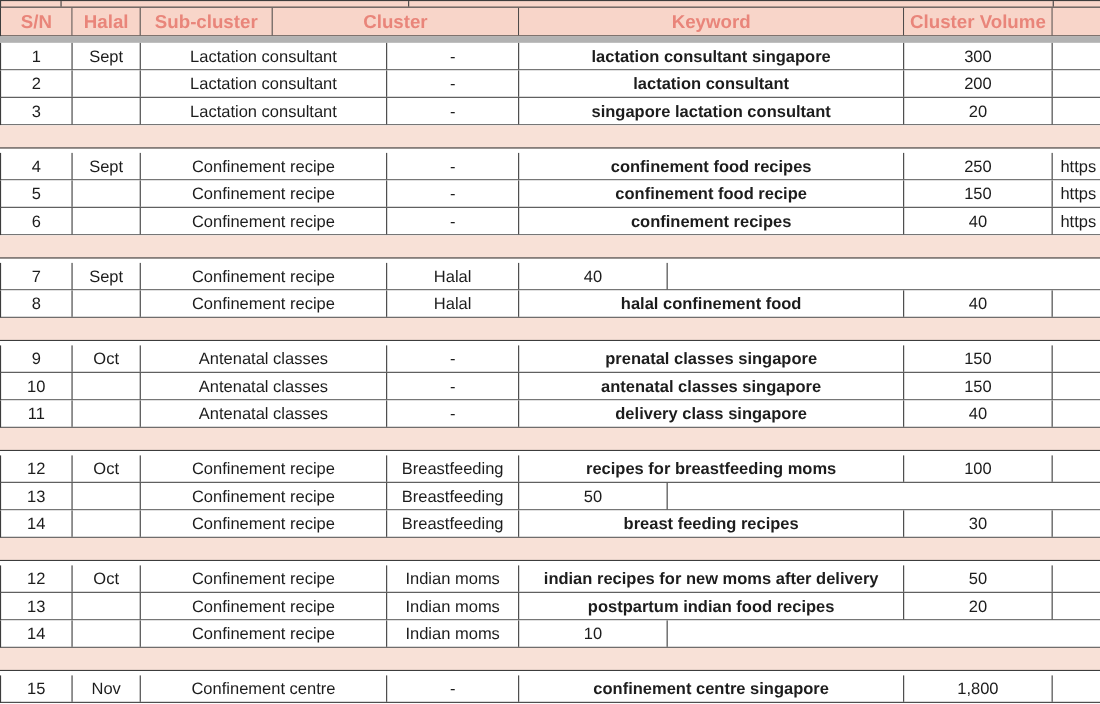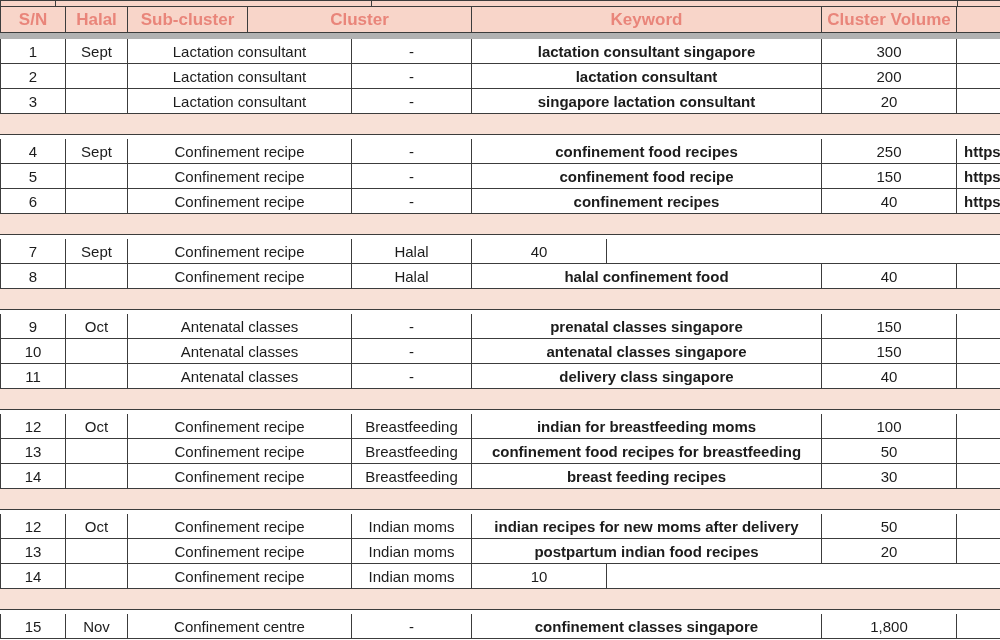--- a/index.html
+++ b/index.html
@@ -39,7 +39,7 @@
   .c-sub{width:120px;}
   .c-kw{width:350px;font-weight:bold;}
   .c-vol{width:135px;}
-  .c-link{flex:1;justify-content:flex-start;padding-left:7px;border-right:none;font-weight:bold;}
+  .c-link{flex:1;justify-content:flex-start;padding-left:7px;border-right:none;}
 
   
   .row{display:flex;height:25px;background:#fff;border-bottom:1px solid var(--grid);

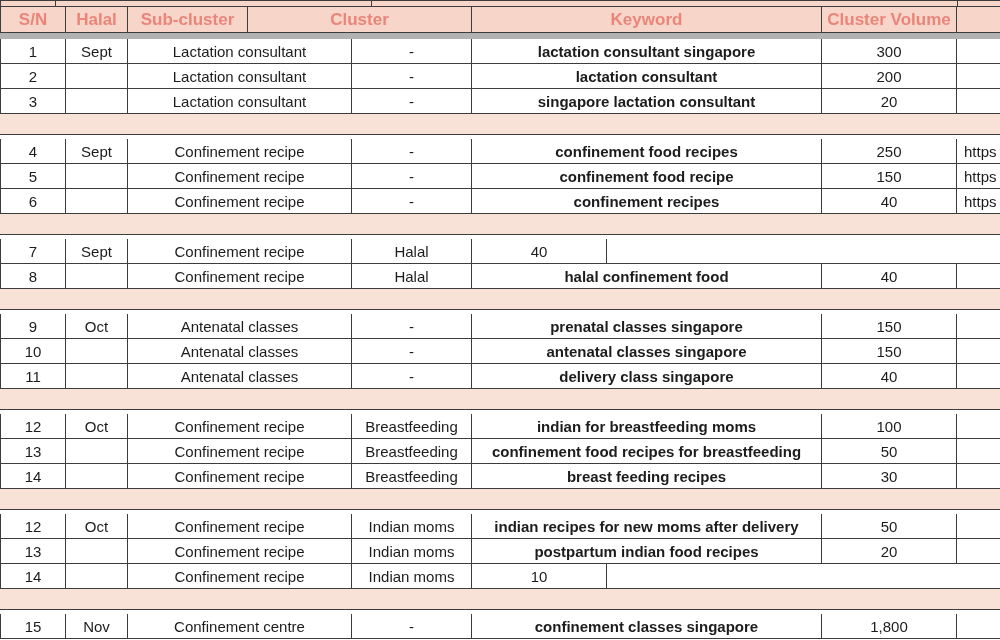--- a/index.html
+++ b/index.html
@@ -188,7 +188,7 @@
         <div class="cell c-month">Oct</div>
         <div class="cell c-cluster">Confinement recipe</div>
         <div class="cell c-sub">Breastfeeding</div>
-        <div class="cell c-kw">indian for breastfeeding moms</div>
+        <div class="cell c-kw">recipes for breastfeeding moms</div>
         <div class="cell c-vol">100</div>
         <div class="cell c-link"></div>
       </div>

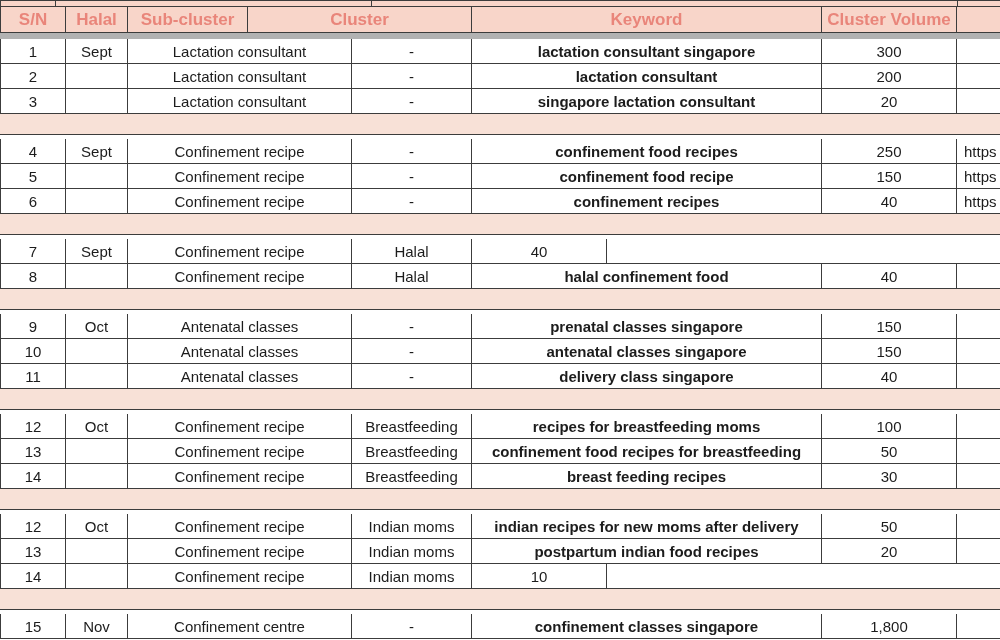--- a/index.html
+++ b/index.html
@@ -197,7 +197,6 @@
         <div class="cell c-month"></div>
         <div class="cell c-cluster">Confinement recipe</div>
         <div class="cell c-sub">Breastfeeding</div>
-        <div class="cell c-kw">confinement food recipes for breastfeeding</div>
         <div class="cell c-vol">50</div>
         <div class="cell c-link"></div>
       </div>

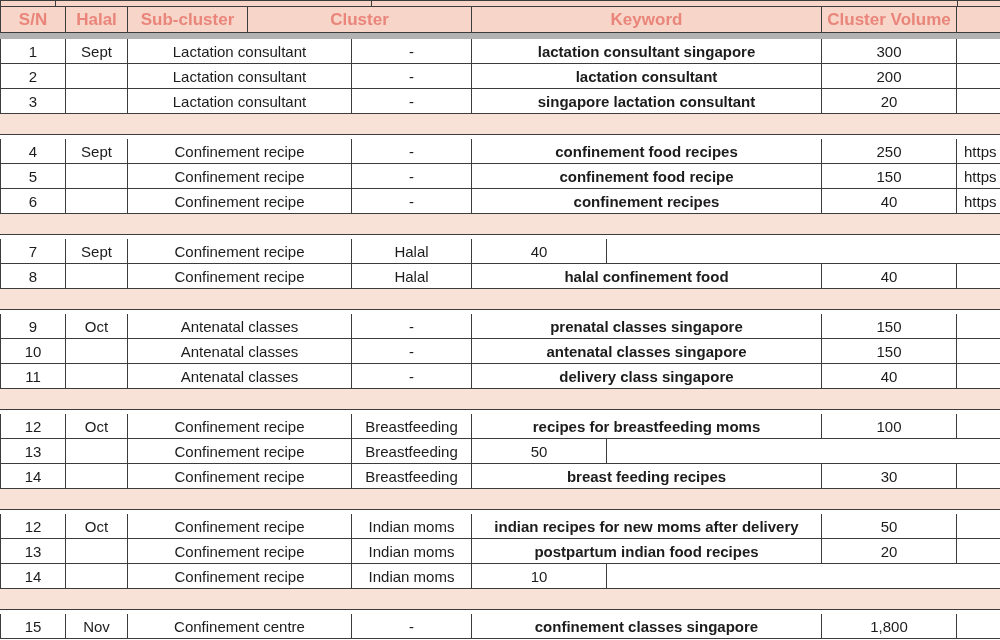--- a/index.html
+++ b/index.html
@@ -246,7 +246,7 @@
         <div class="cell c-month">Nov</div>
         <div class="cell c-cluster">Confinement centre</div>
         <div class="cell c-sub">-</div>
-        <div class="cell c-kw">confinement classes singapore</div>
+        <div class="cell c-kw">confinement centre singapore</div>
         <div class="cell c-vol">1,800</div>
         <div class="cell c-link"></div>
       </div>

